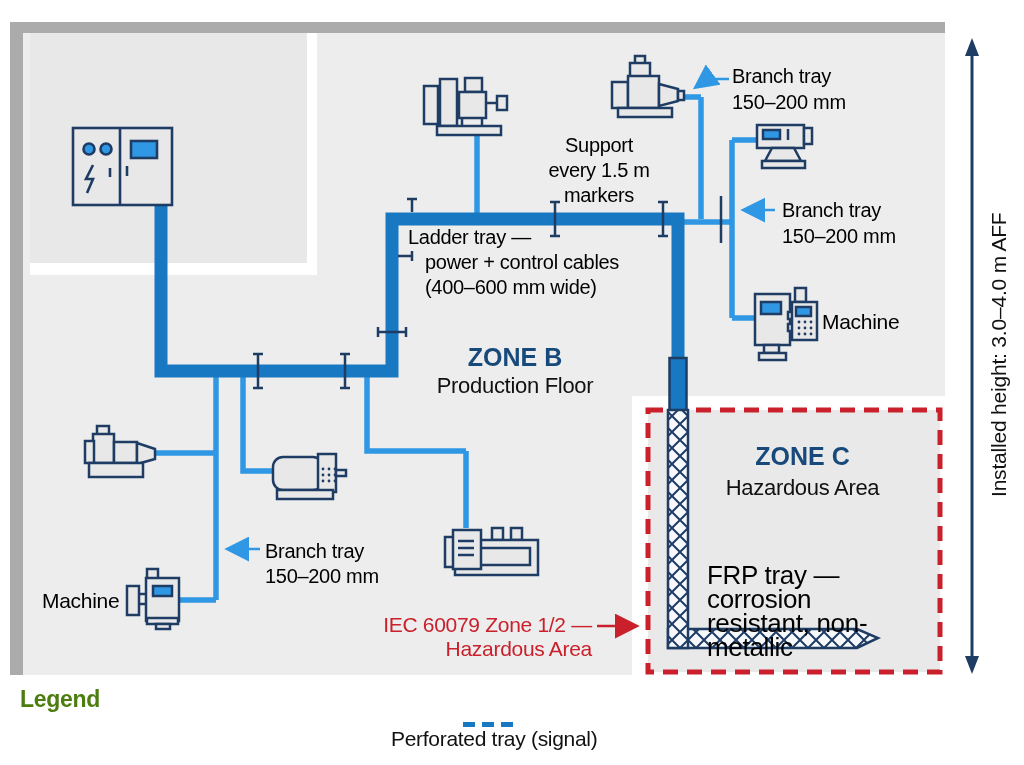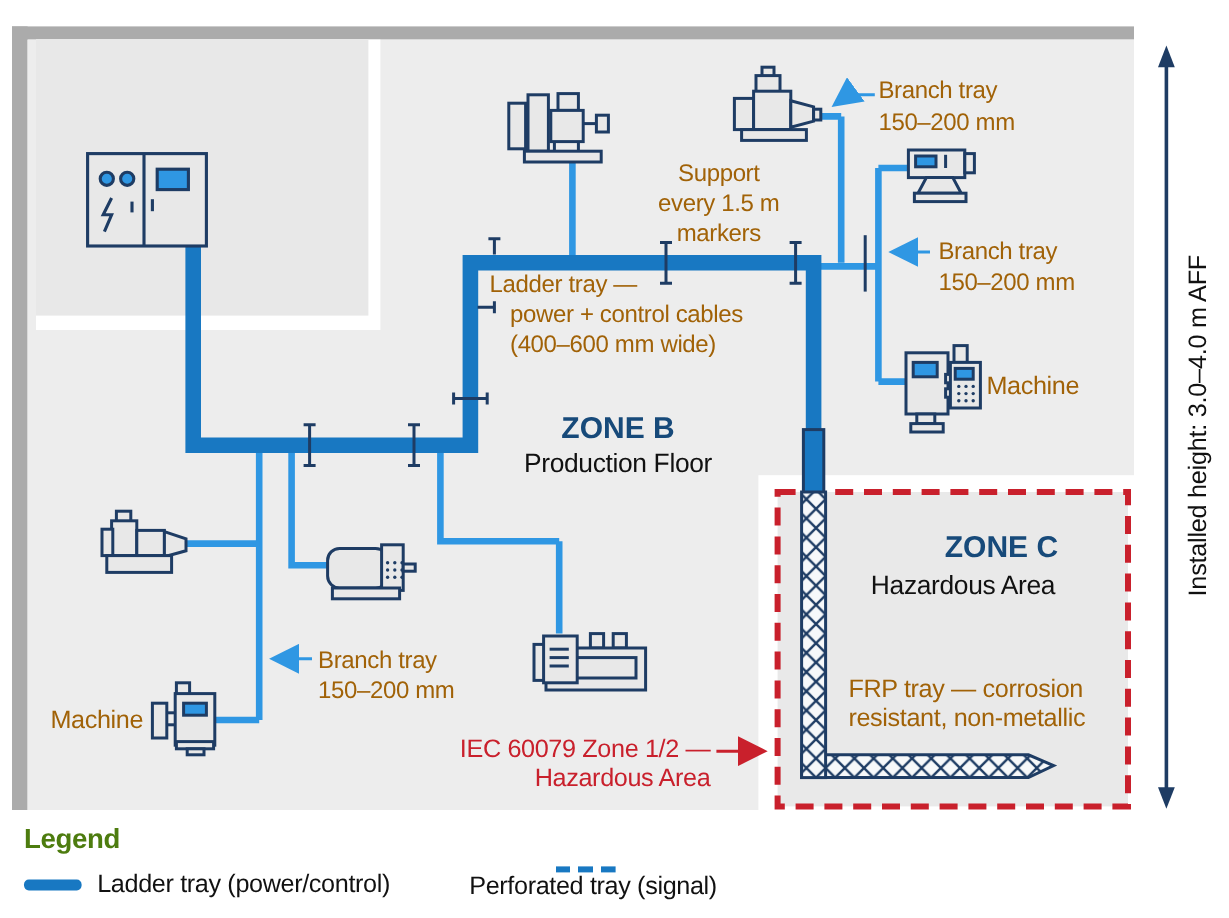--- a/index.html
+++ b/index.html
@@ -16,7 +16,7 @@
   
   #diagram{left:0;top:0;z-index:2;}
   
-  .txt{position:absolute;z-index:3;color:#a16207;font-size:20px;line-height:25px;
+  .txt{position:absolute;z-index:3;color:#000000;font-size:20px;line-height:25px;
        letter-spacing:-0.3px;white-space:pre-line;}
   .center{text-align:center;}
   .right{text-align:right;}

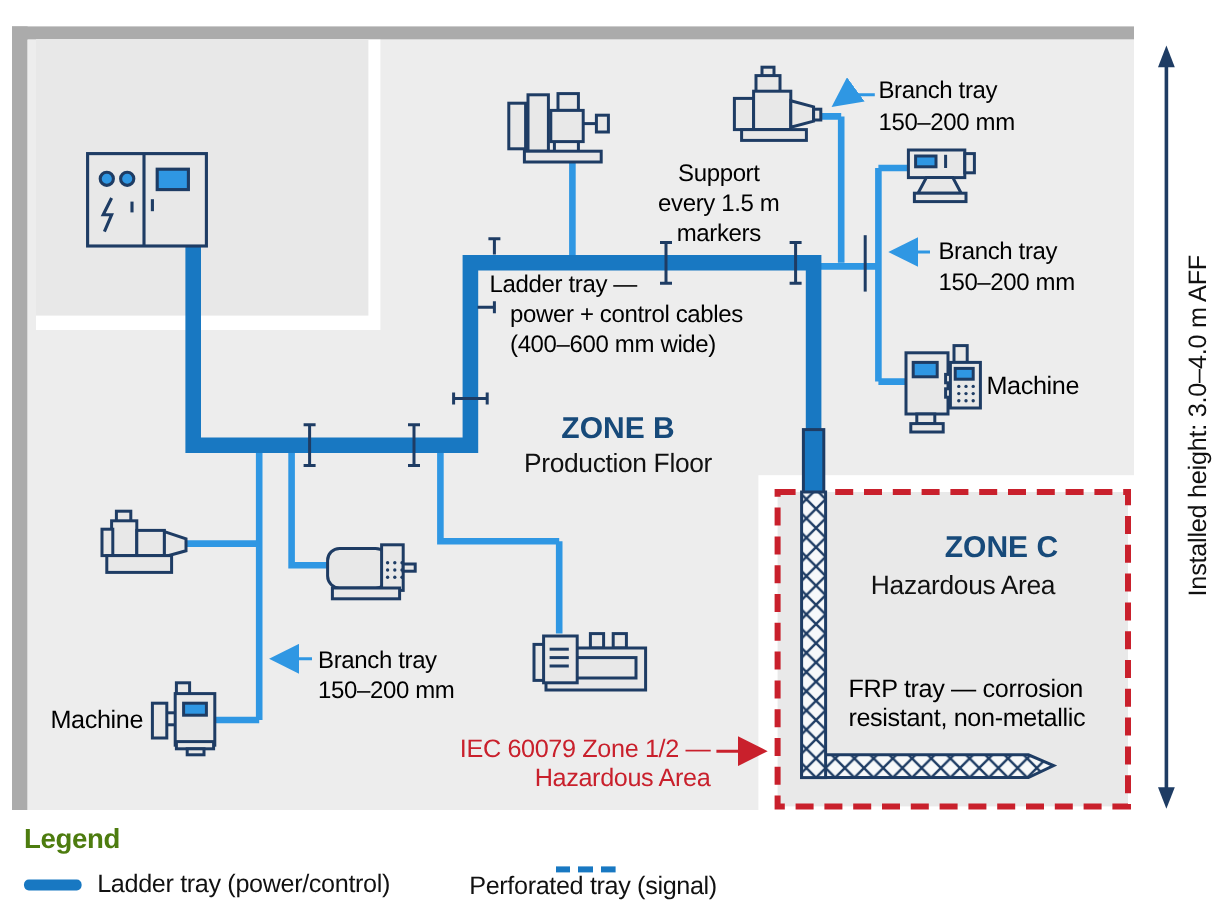--- a/index.html
+++ b/index.html
@@ -239,7 +239,7 @@
 150–200 mm</div>
   <div class="txt" style="left:42px;top:588px;font-size:21px;">Machine</div>
 
-  <div class="txt zone-title center" style="left:752px;top:443px;width:165px;">ZONE C</div>
+  <div class="txt zone-title center" style="left:720px;top:443px;width:165px;">ZONE C</div>
   <div class="txt zone-sub center" style="left:710px;top:475px;width:185px;">Hazardous Area</div>
   <div class="txt" style="left:707px;top:563px;width:235px;font-size:21px;line-height:24px;">FRP tray — corrosion
 resistant, non-metallic</div>

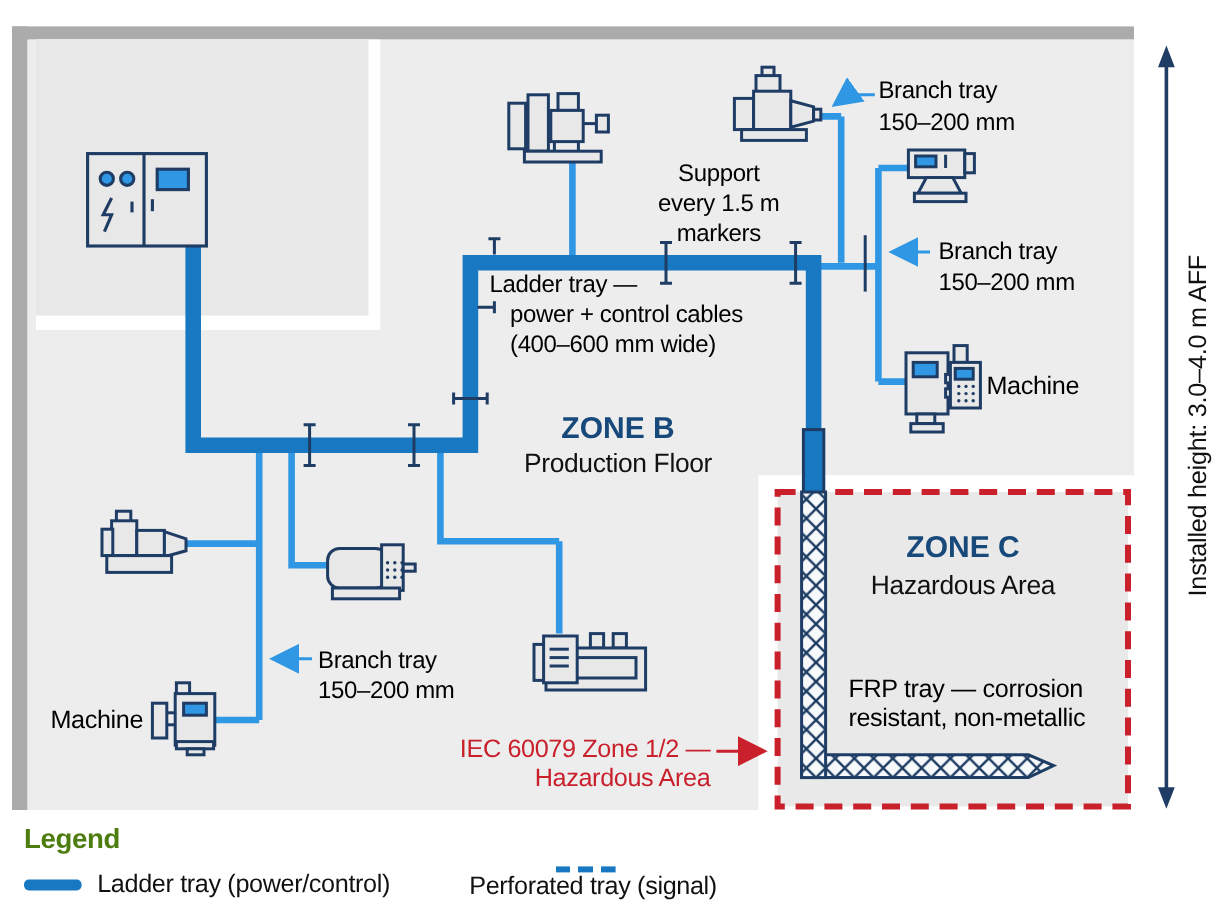--- a/index.html
+++ b/index.html
@@ -241,7 +241,7 @@
 
   <div class="txt zone-title center" style="left:720px;top:443px;width:165px;">ZONE C</div>
   <div class="txt zone-sub center" style="left:710px;top:475px;width:185px;">Hazardous Area</div>
-  <div class="txt" style="left:707px;top:563px;width:235px;font-size:21px;line-height:24px;">FRP tray — corrosion
+  <div class="txt" style="left:707px;top:563px;width:235px;font-size:26px;line-height:24px;">FRP tray — corrosion
 resistant, non-metallic</div>
   <div class="txt red right" style="left:368px;top:613px;width:224px;font-size:21px;line-height:24px;">IEC 60079 Zone 1/2 —
 Hazardous Area</div>

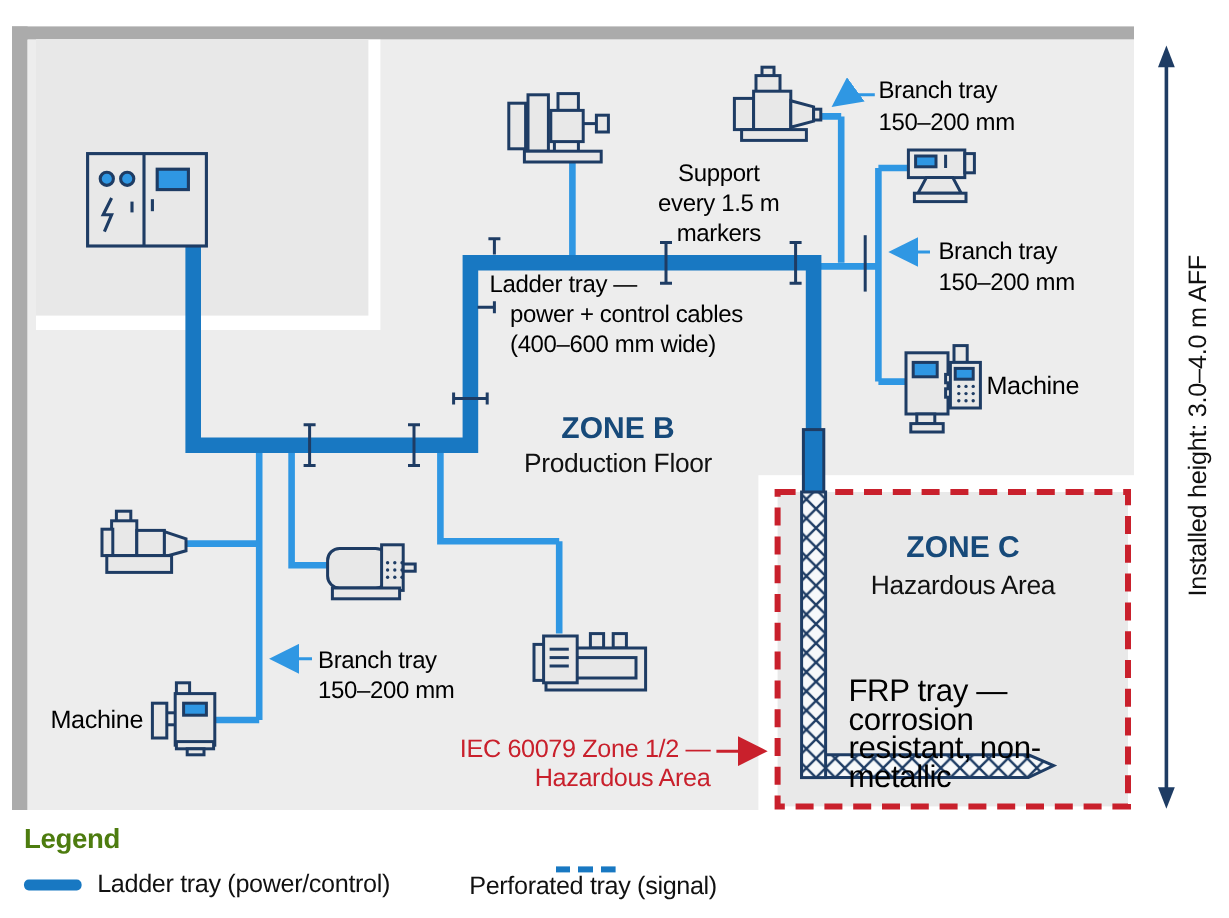--- a/index.html
+++ b/index.html
@@ -250,10 +250,6 @@
 
   <div class="txt legend-heading">Legend</div>
 
-  <div class="legend-item" style="left:20px;">
-    <span class="sw-ladder"></span>
-    <span class="legend-label">Ladder tray (power/control)</span>
-  </div>
 
   <div class="legend-item" style="left:378px;flex-direction:column;">
     <span class="sw-dash"></span>

